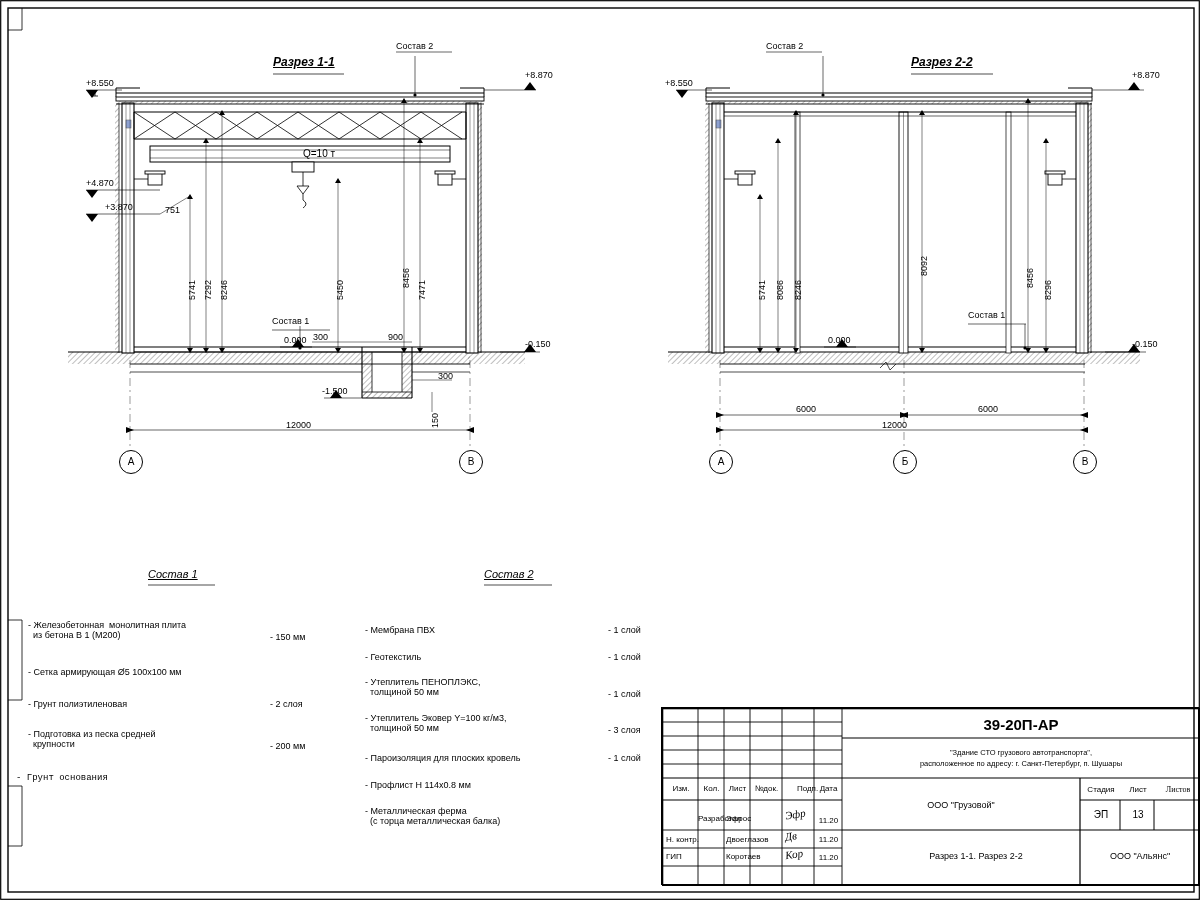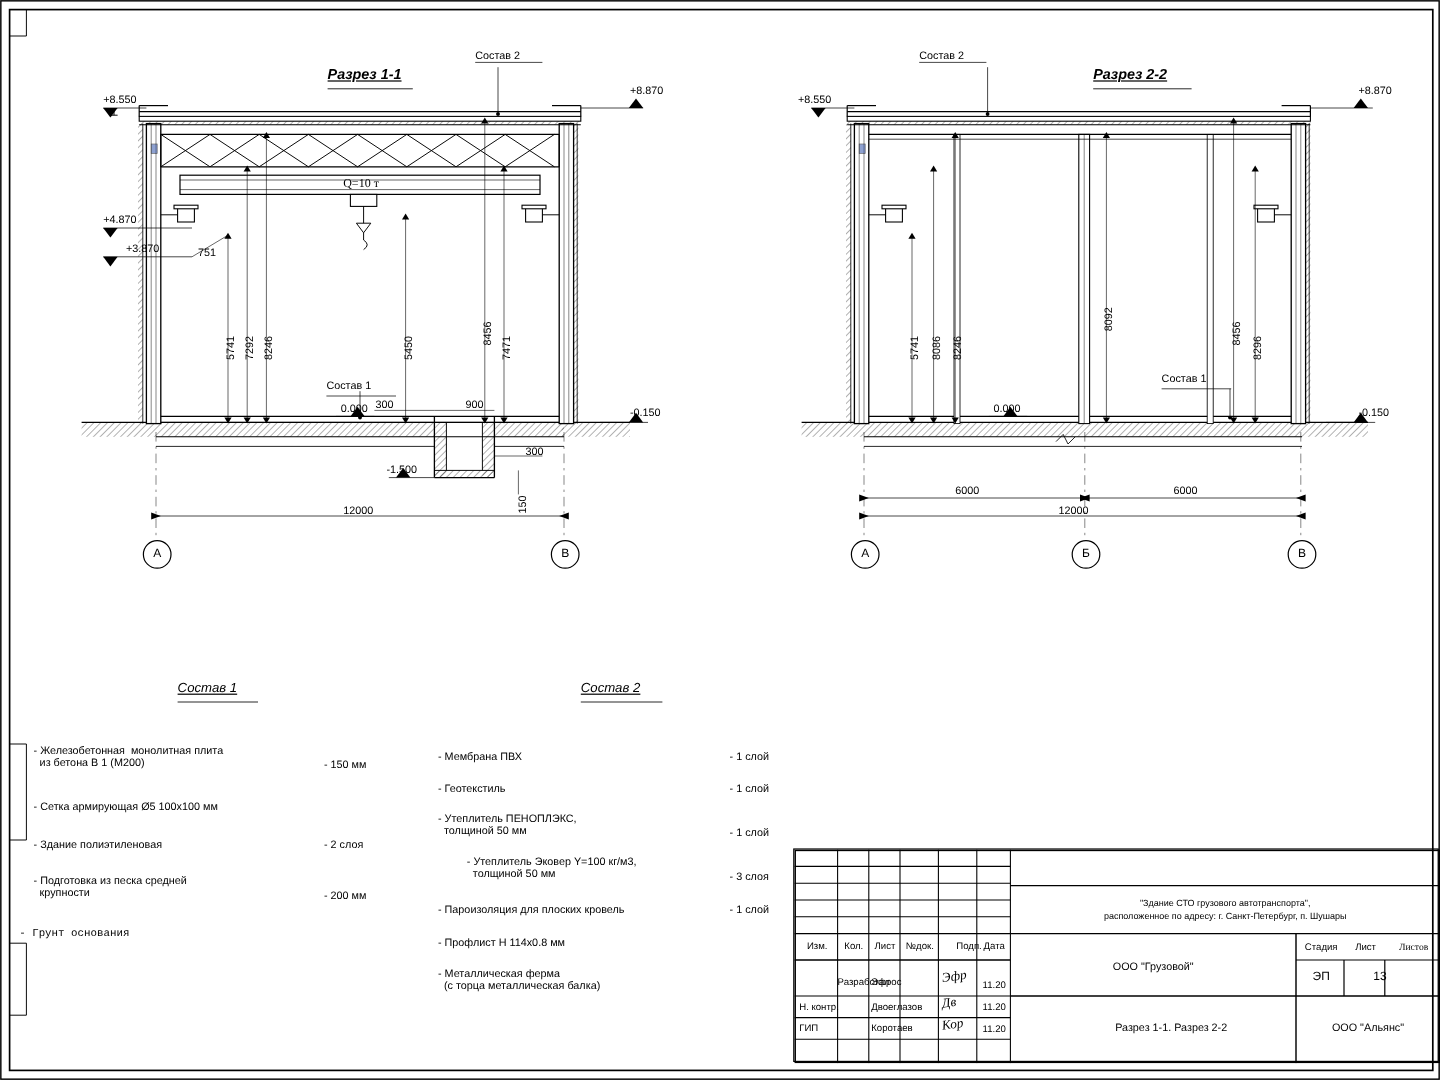--- a/index.html
+++ b/index.html
@@ -378,7 +378,7 @@
   <div class="txt" style="left:284px; top:335px;">0.000</div>
   <div class="txt" style="left:525px; top:339px;">-0.150</div>
   <div class="txt" style="left:322px; top:386px;">-1.500</div>
-  <div class="txt mid" style="left:286px; top:148px;font-family:Liberation Serif, serif;">Q=10 т</div>
+  <div class="txt mid" style="left:303px; top:148px;">Q=10 т</div>
 
   <div class="txt" style="left:165px; top:205px;">751</div>
   <div class="txt rot" style="left:187px; top:300px;">5741</div>

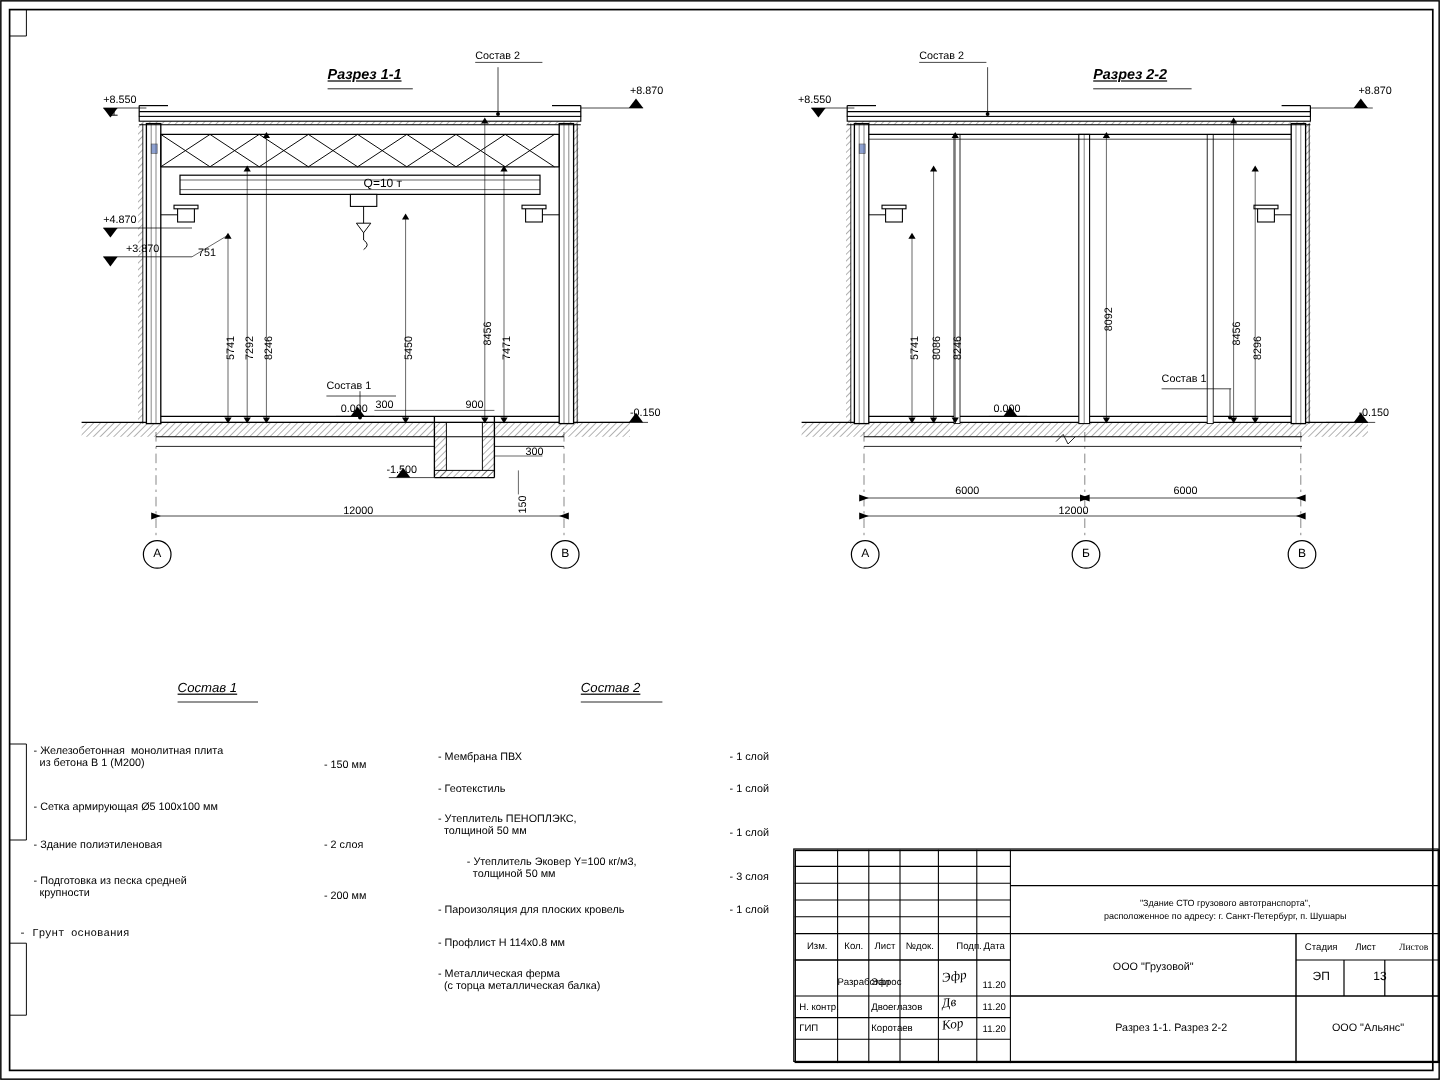--- a/index.html
+++ b/index.html
@@ -424,7 +424,7 @@
   <div class="spec-row" style="left:270px; top:632px;">- 150 мм</div>
   <div class="spec-row" style="left:28px; top:667px;">- Сетка армирующая Ø5 100х100 мм</div>
   <div class="spec-row" style="left:270px; top:667px;"></div>
-  <div class="spec-row" style="left:28px; top:699px;">- Здание полиэтиленовая</div>
+  <div class="spec-row" style="left:28px; top:699px;">- Грунт полиэтиленовая</div>
   <div class="spec-row" style="left:270px; top:699px;">- 2 слоя</div>
   <div class="spec-row" style="left:28px; top:729px;">- Подготовка из песка средней
   крупности</div>

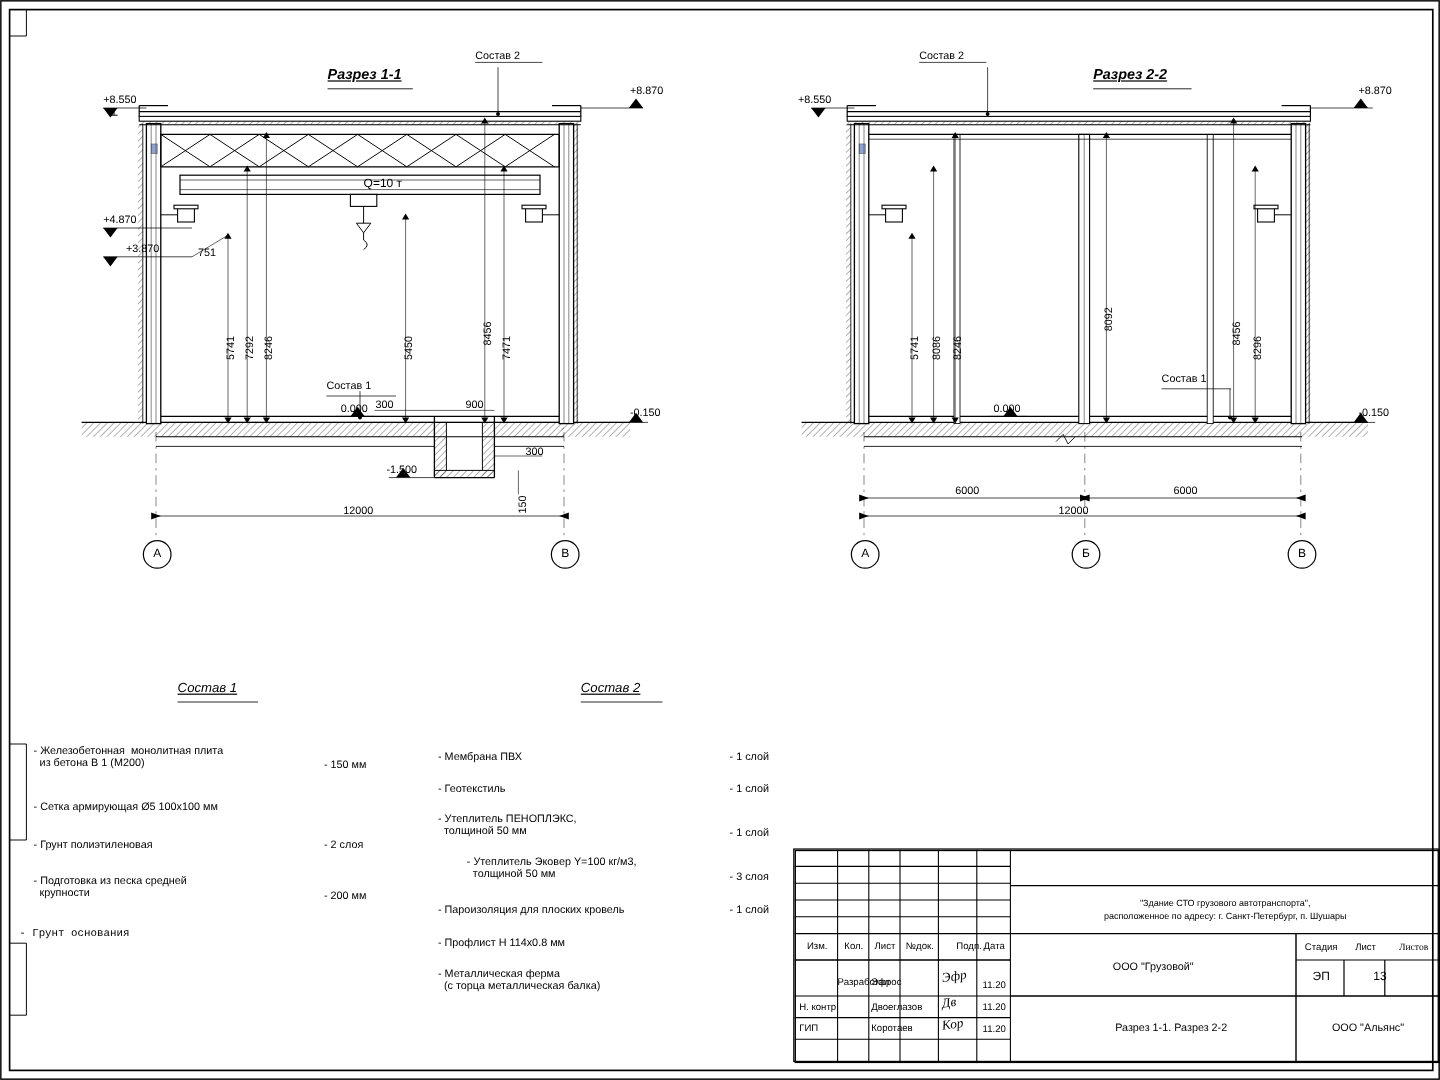--- a/index.html
+++ b/index.html
@@ -440,7 +440,7 @@
   <div class="spec-row" style="left:365px; top:677px;">- Утеплитель ПЕНОПЛЭКС,
   толщиной 50 мм</div>
   <div class="spec-row" style="left:608px; top:689px;">- 1 слой</div>
-  <div class="spec-row" style="left:365px; top:713px;margin-left:24px;">- Утеплитель Эковер Y=100 кг/м3,
+  <div class="spec-row" style="left:365px; top:713px;">- Утеплитель Эковер Y=100 кг/м3,
   толщиной 50 мм</div>
   <div class="spec-row" style="left:608px; top:725px;">- 3 слоя</div>
   <div class="spec-row" style="left:365px; top:753px;">- Пароизоляция для плоских кровель</div>

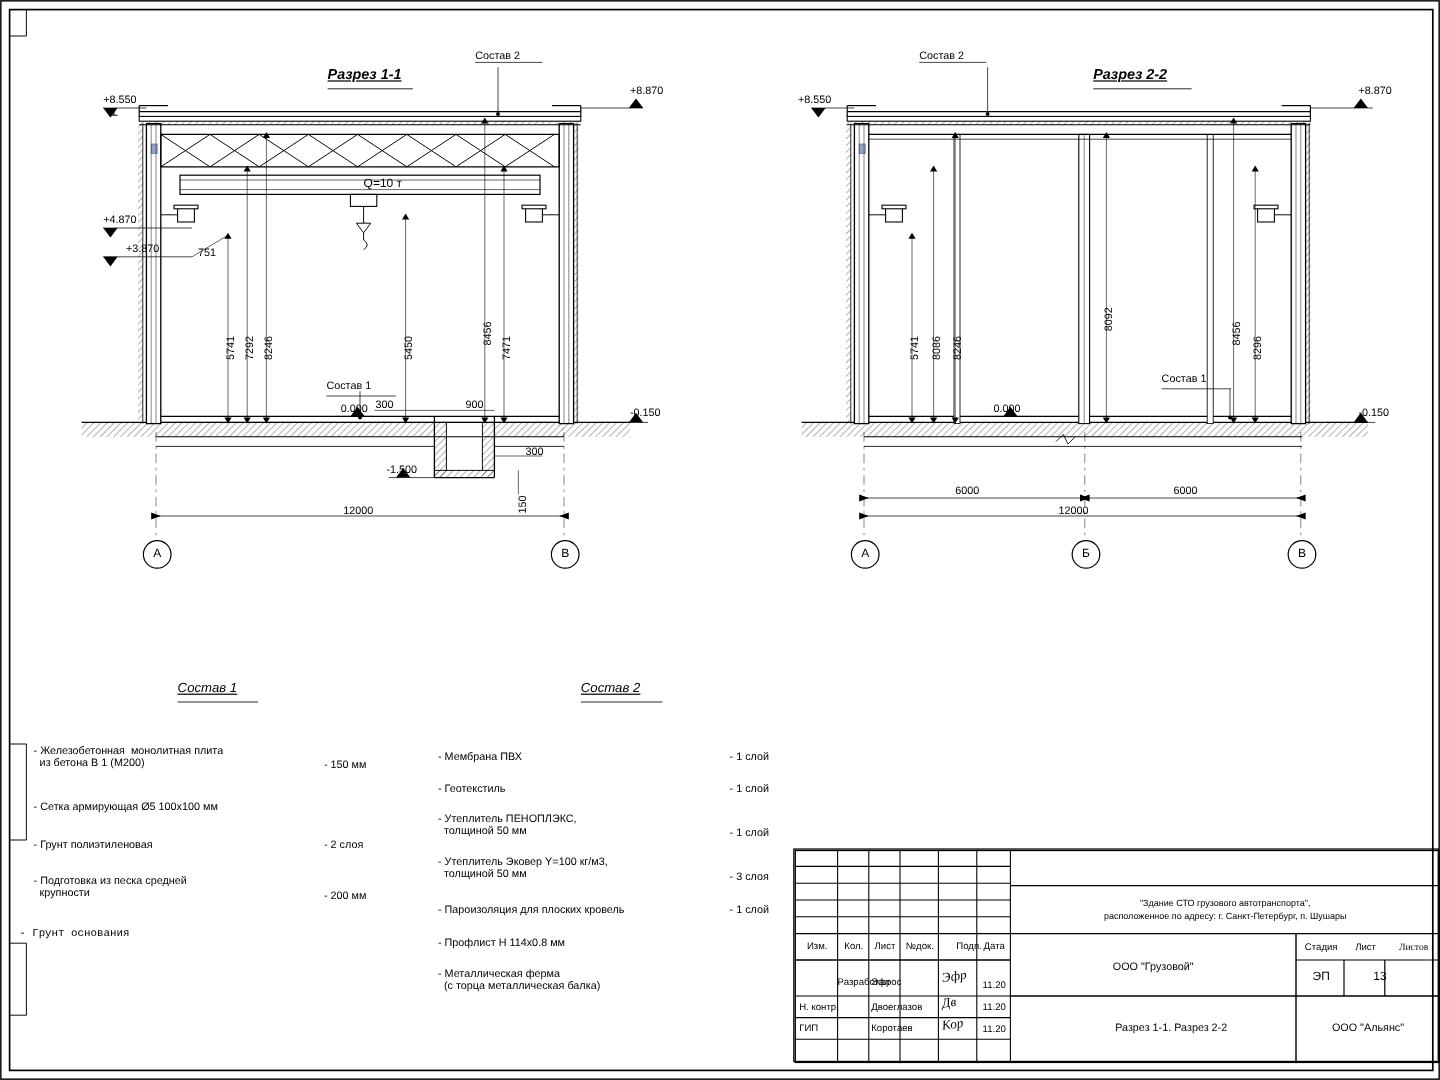--- a/index.html
+++ b/index.html
@@ -507,6 +507,7 @@
     <div class="tb-cell c" style="left:153px; top:145px; width:27px;">11.20</div>
     <div class="sign" style="left:123px; top:140px;">Кор</div>
 
+    <div class="tb-cell c" style="left:180px; top:8px; width:358px; font-size:15px; font-weight:bold;">39-20П-АР</div>
     <div class="tb-cell c" style="left:184px; top:40px; width:350px; font-size:7.5px;">"Здание СТО грузового автотранспорта",</div>
     <div class="tb-cell c" style="left:184px; top:51px; width:350px; font-size:7.5px;">расположенное по адресу: г. Санкт-Петербург, п. Шушары</div>
 

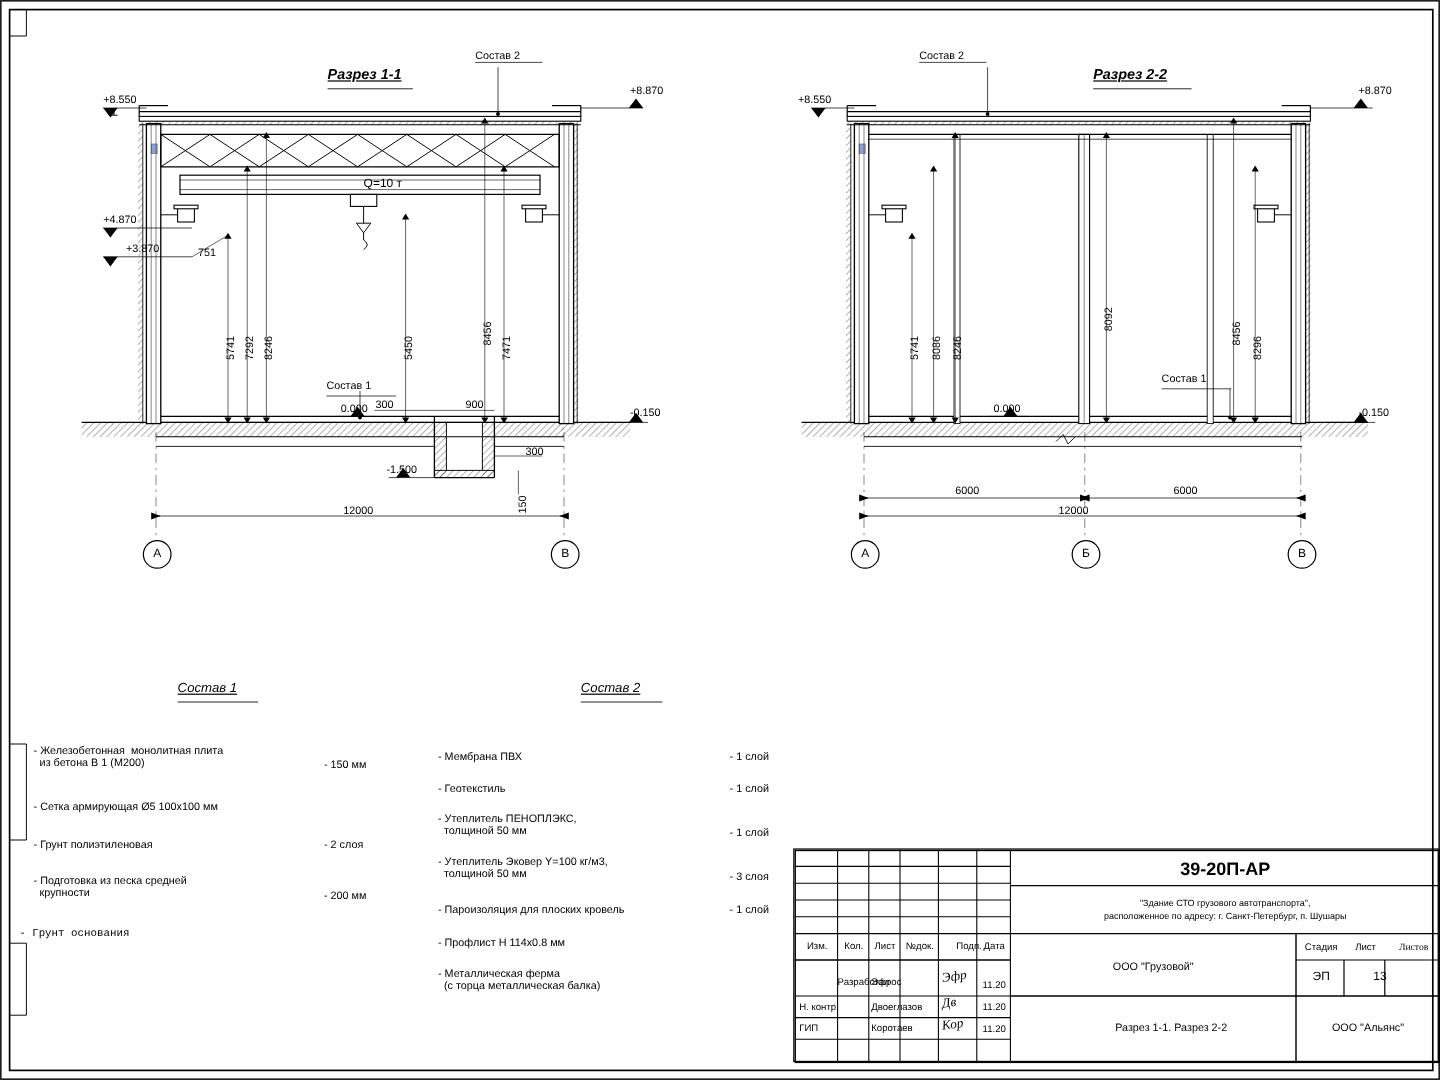--- a/index.html
+++ b/index.html
@@ -517,7 +517,7 @@
     <div class="tb-cell c" style="left:460px; top:77px; width:32px;">Лист</div>
     <div class="tb-cell c" style="left:494px; top:77px; width:44px;font-family:Liberation Serif, serif;">Листов</div>
     <div class="tb-cell c" style="left:420px; top:101px; width:38px; font-size:10px;">ЭП</div>
-    <div class="tb-cell c" style="left:460px; top:101px; width:32px; font-size:10px;padding-left:12px;">13</div>
+    <div class="tb-cell c" style="left:460px; top:101px; width:32px; font-size:10px;">13</div>
     <div class="tb-cell c" style="left:494px; top:101px; width:44px; font-size:10px;"></div>
 
     <div class="tb-cell c" style="left:182px; top:143px; width:234px; font-size:9px;padding-left:15px;">Разрез 1-1. Разрез 2-2</div>

